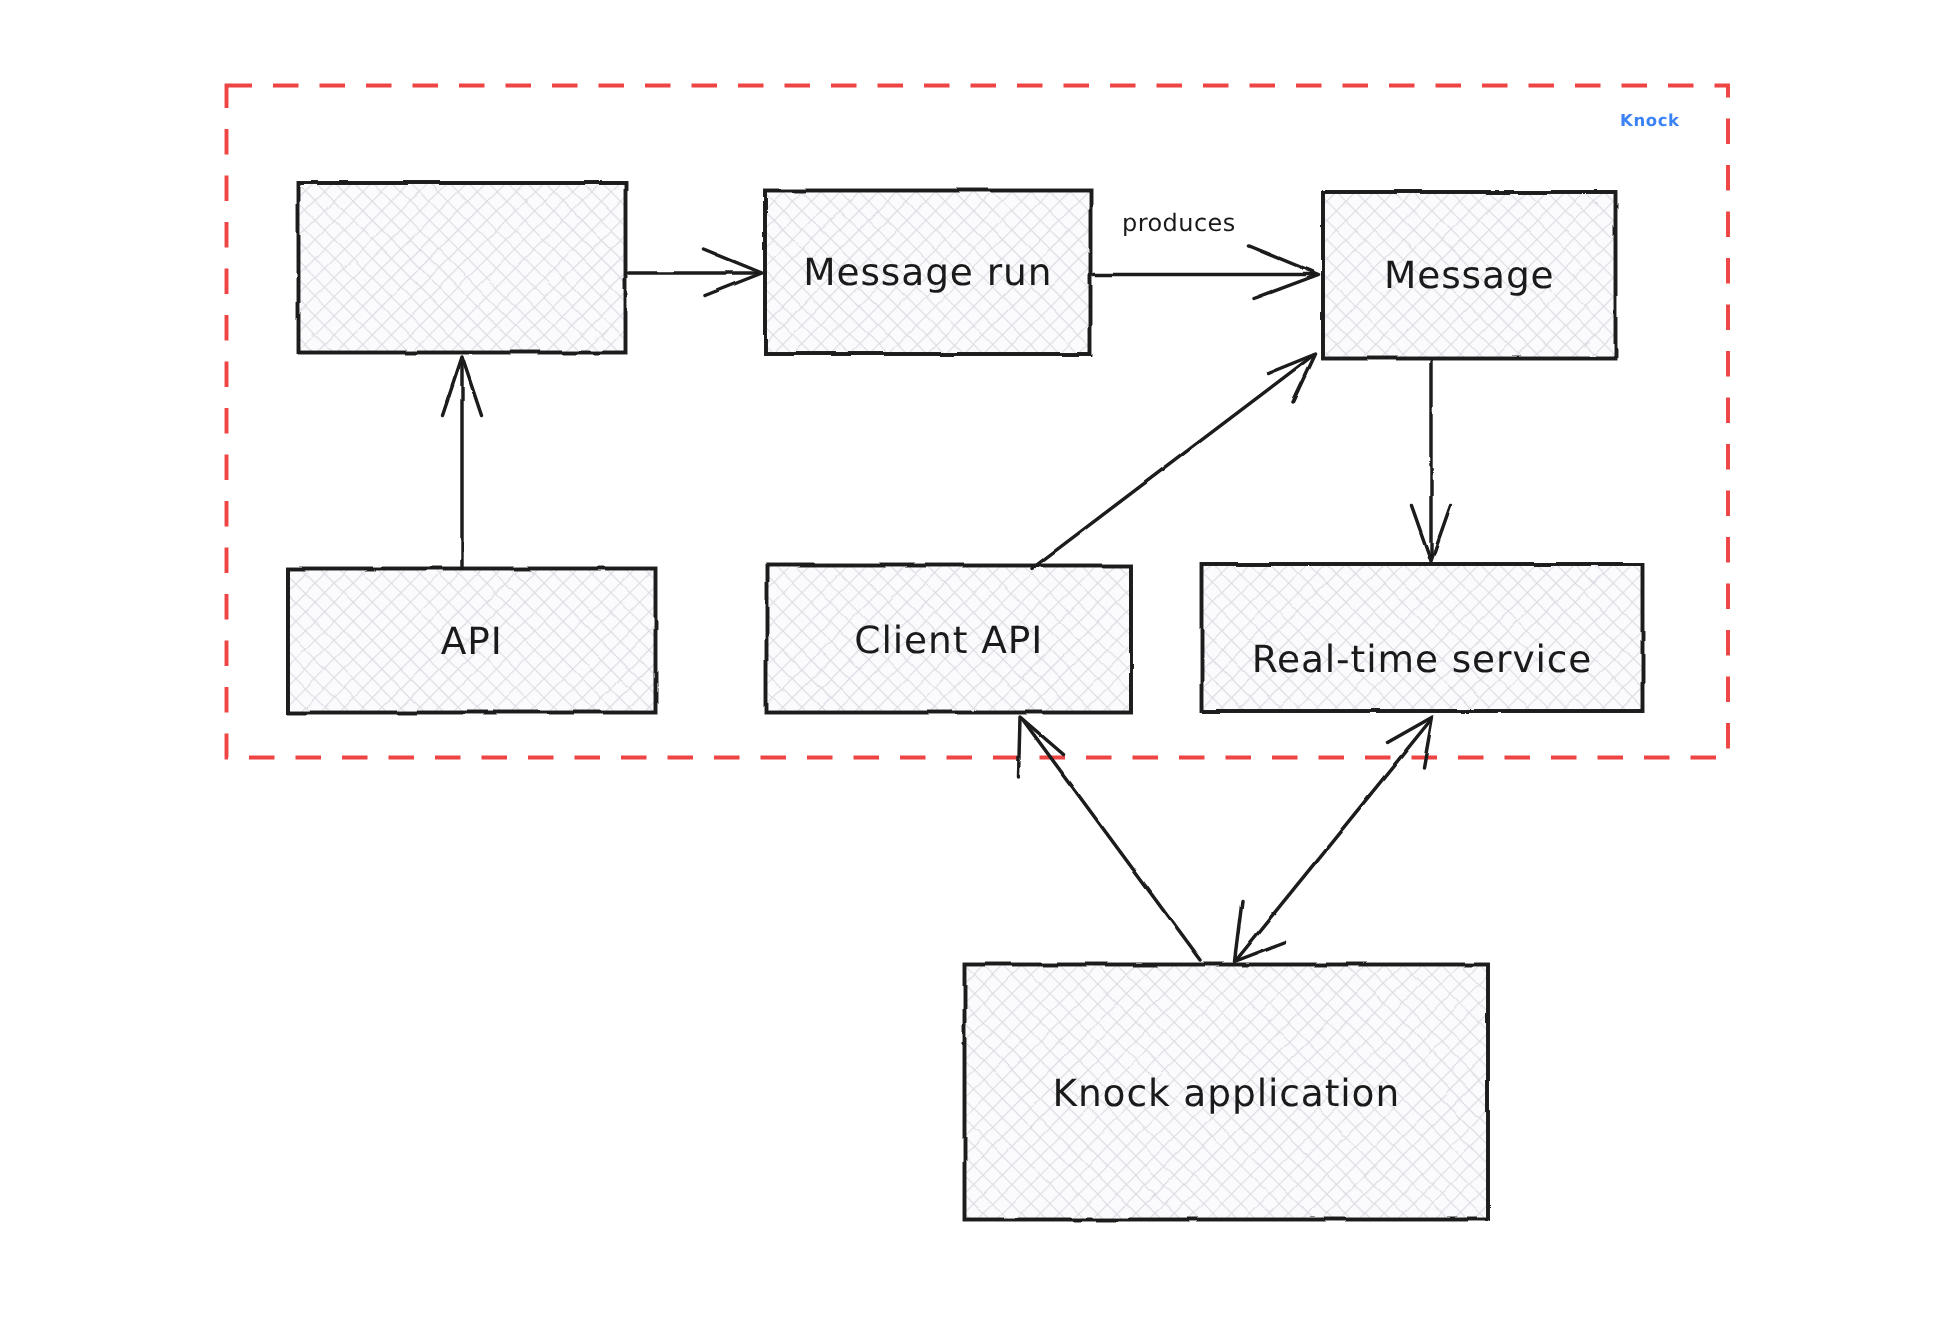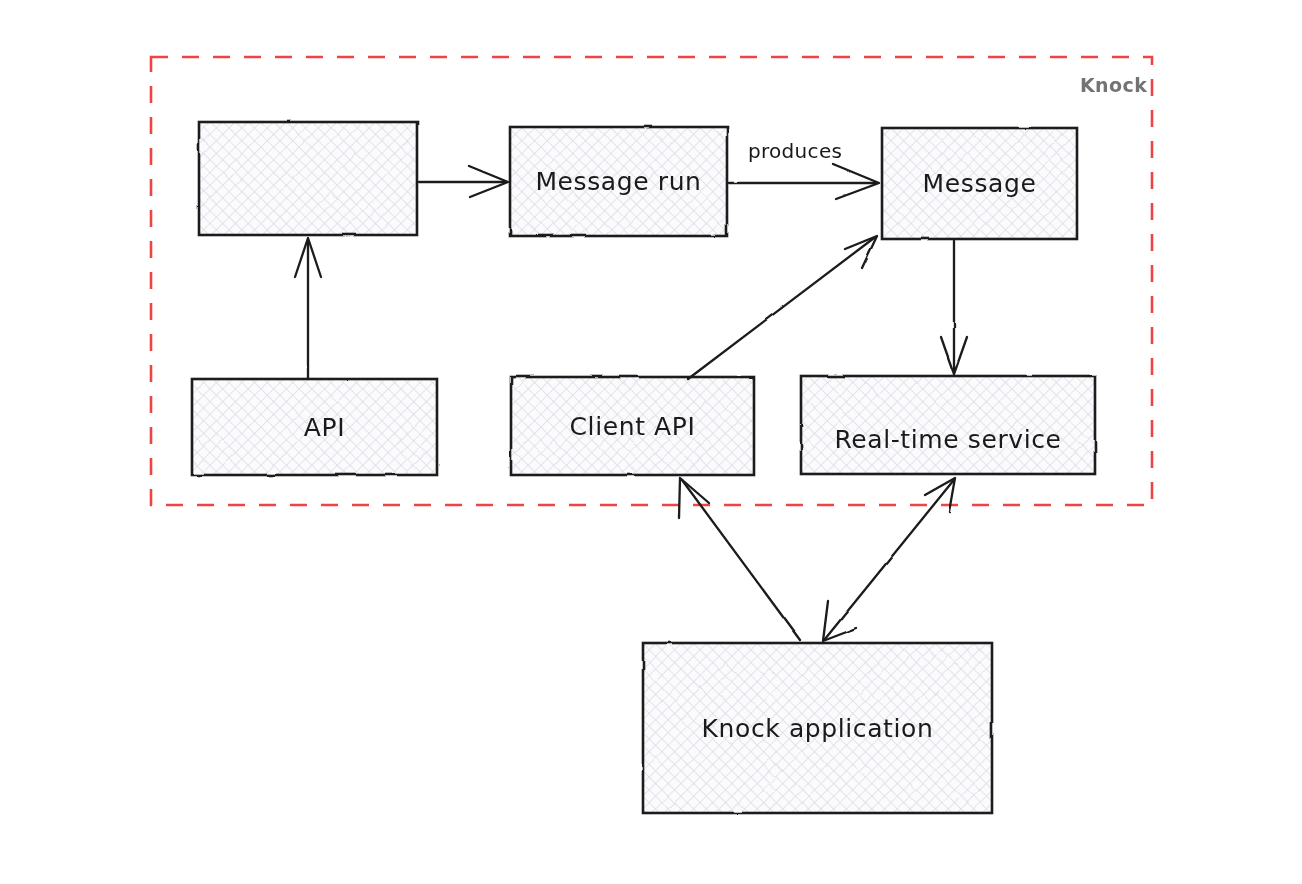--- a/index.html
+++ b/index.html
@@ -45,9 +45,9 @@
   }
   .group-label {
     position: absolute;
-    color: #737373;
+    color: #3b82f6;
     font-family: "DejaVu Sans", sans-serif;
-    font-size: 19px;
+    font-size: 11px;
     font-weight: 600;
     letter-spacing: 0.4px;
     white-space: nowrap;

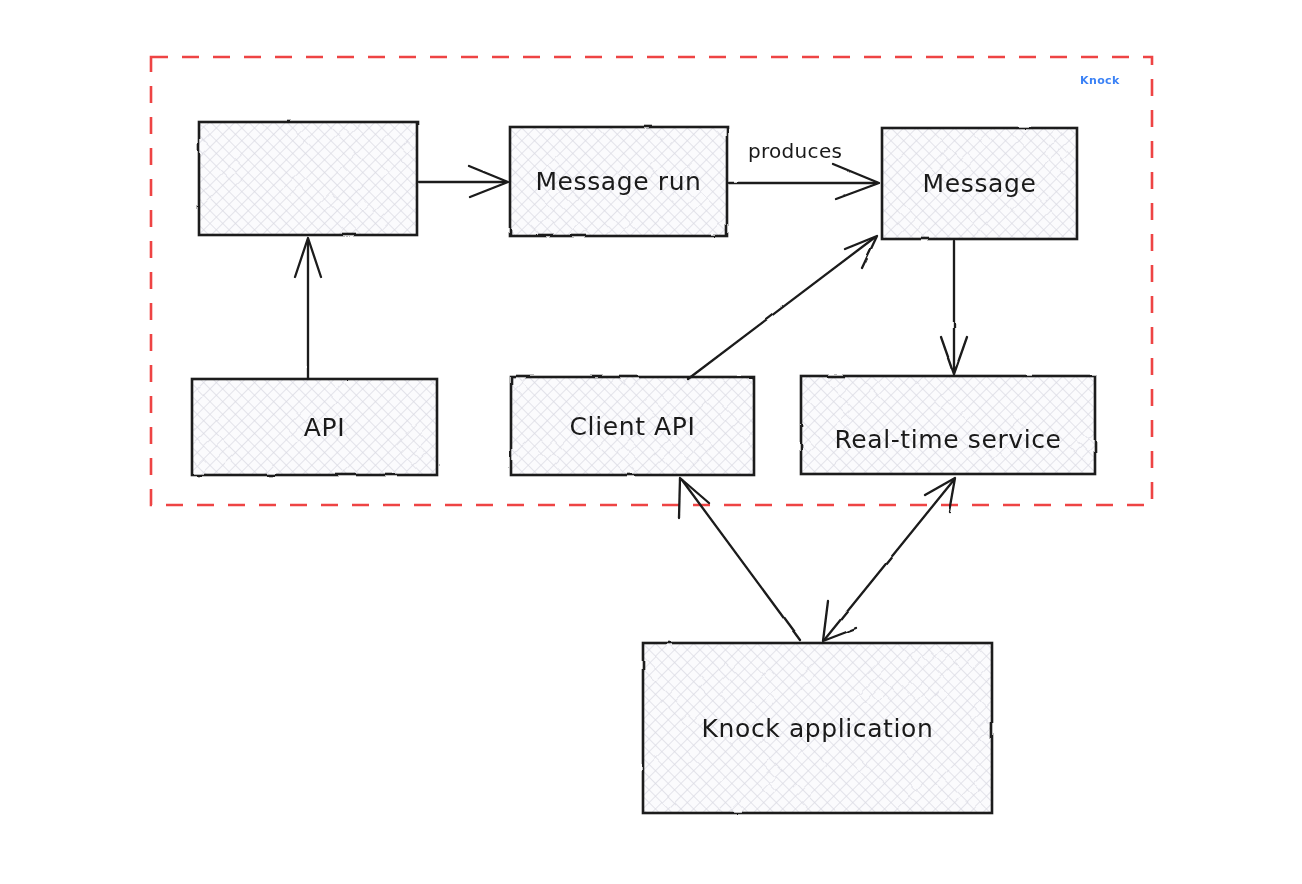--- a/index.html
+++ b/index.html
@@ -39,7 +39,7 @@
     position: absolute;
     color: #1a1a1a;
     font-family: "DejaVu Sans", sans-serif;
-    font-size: 20px;
+    font-size: 16px;
     letter-spacing: 0.3px;
     white-space: nowrap;
   }

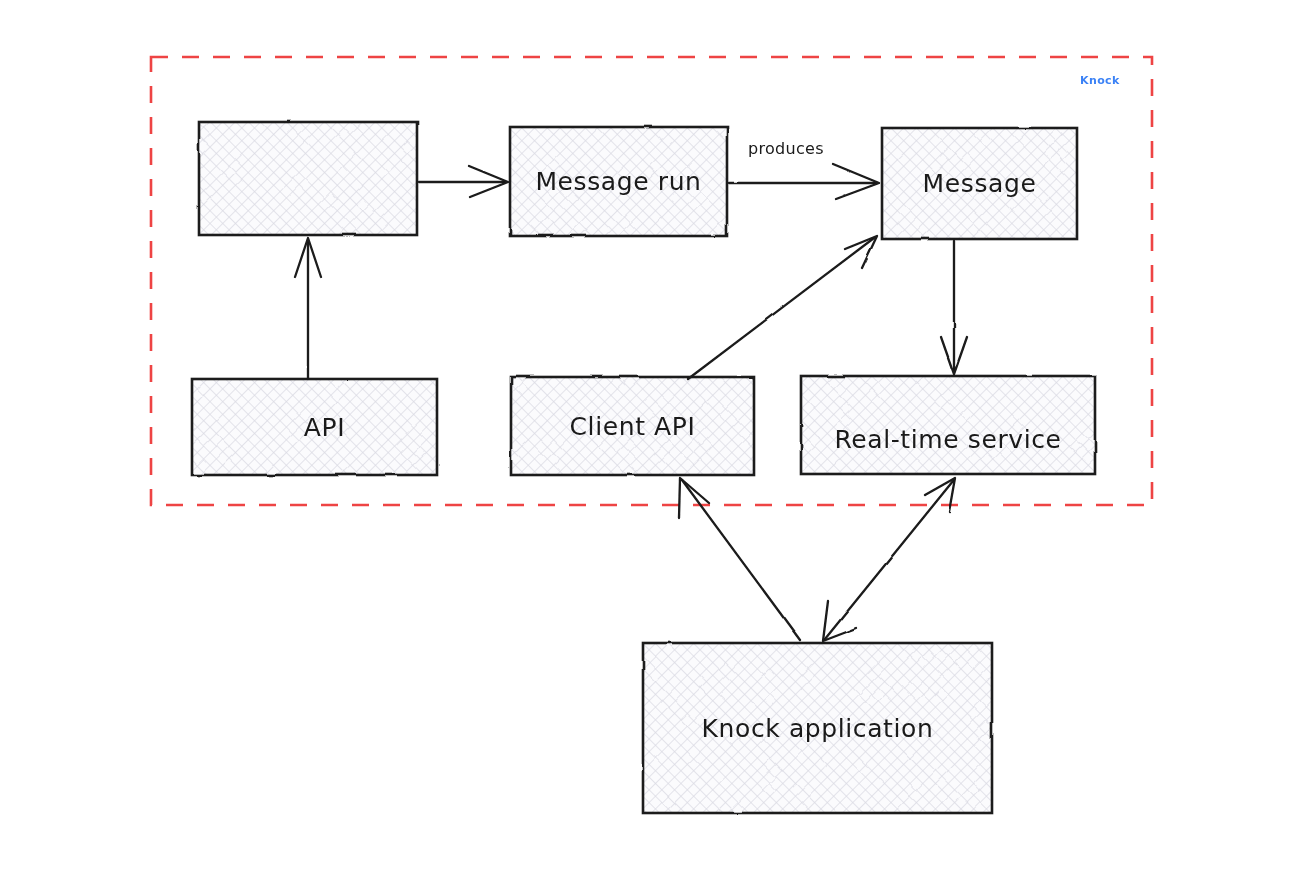--- a/index.html
+++ b/index.html
@@ -130,7 +130,7 @@
 
   <div class="box-label" style="left:882px; top:128px; width:195px; height:111px;text-align:center;">Message</div>
 
-  <div class="box-label" style="left:192px; top:379px; width:245px; height:96px;margin-left:10px;">API</div>
+  <div class="box-label" style="left:192px; top:379px; width:245px; height:96px;">API</div>
 
   <div class="box-label" style="left:511px; top:377px; width:243px; height:98px;">Client API</div>
 

